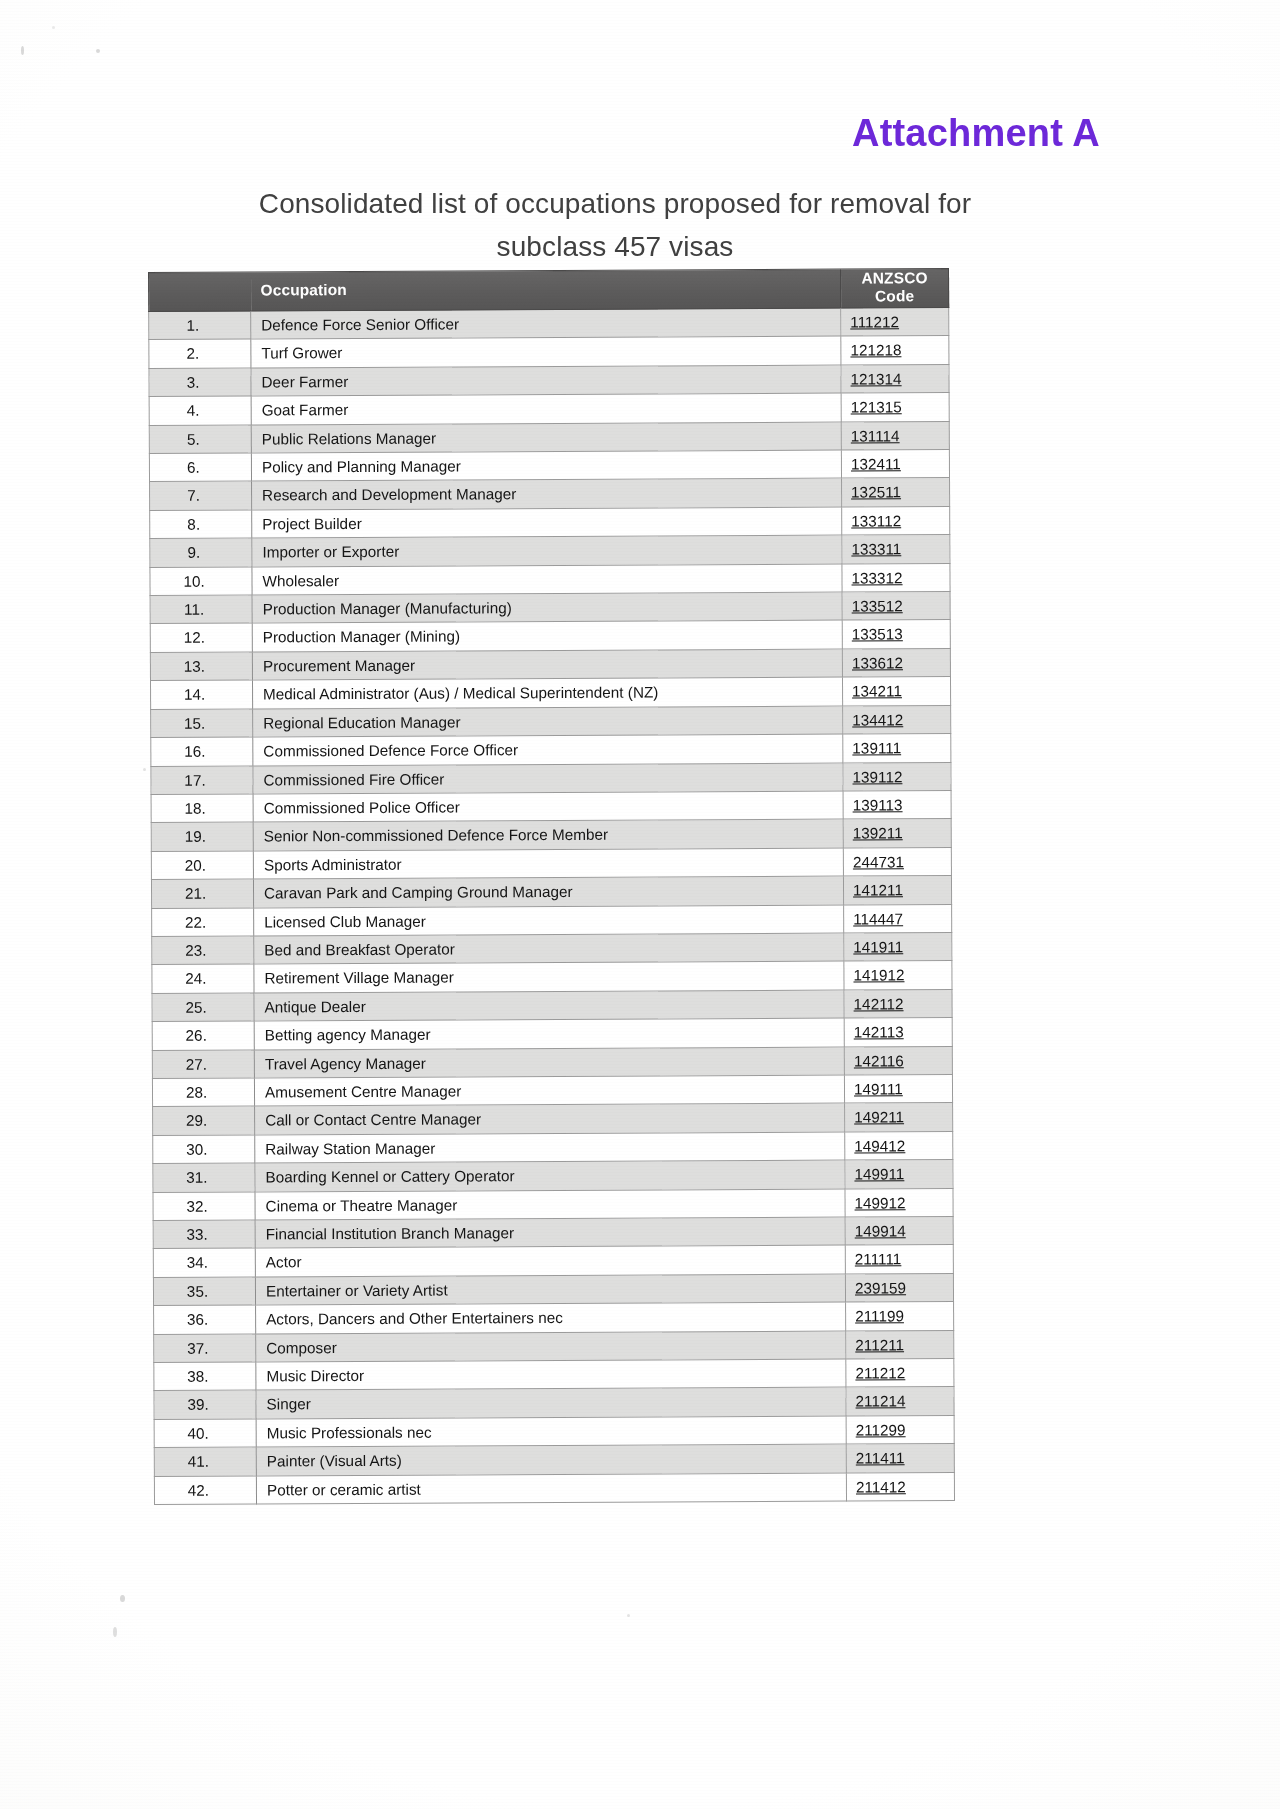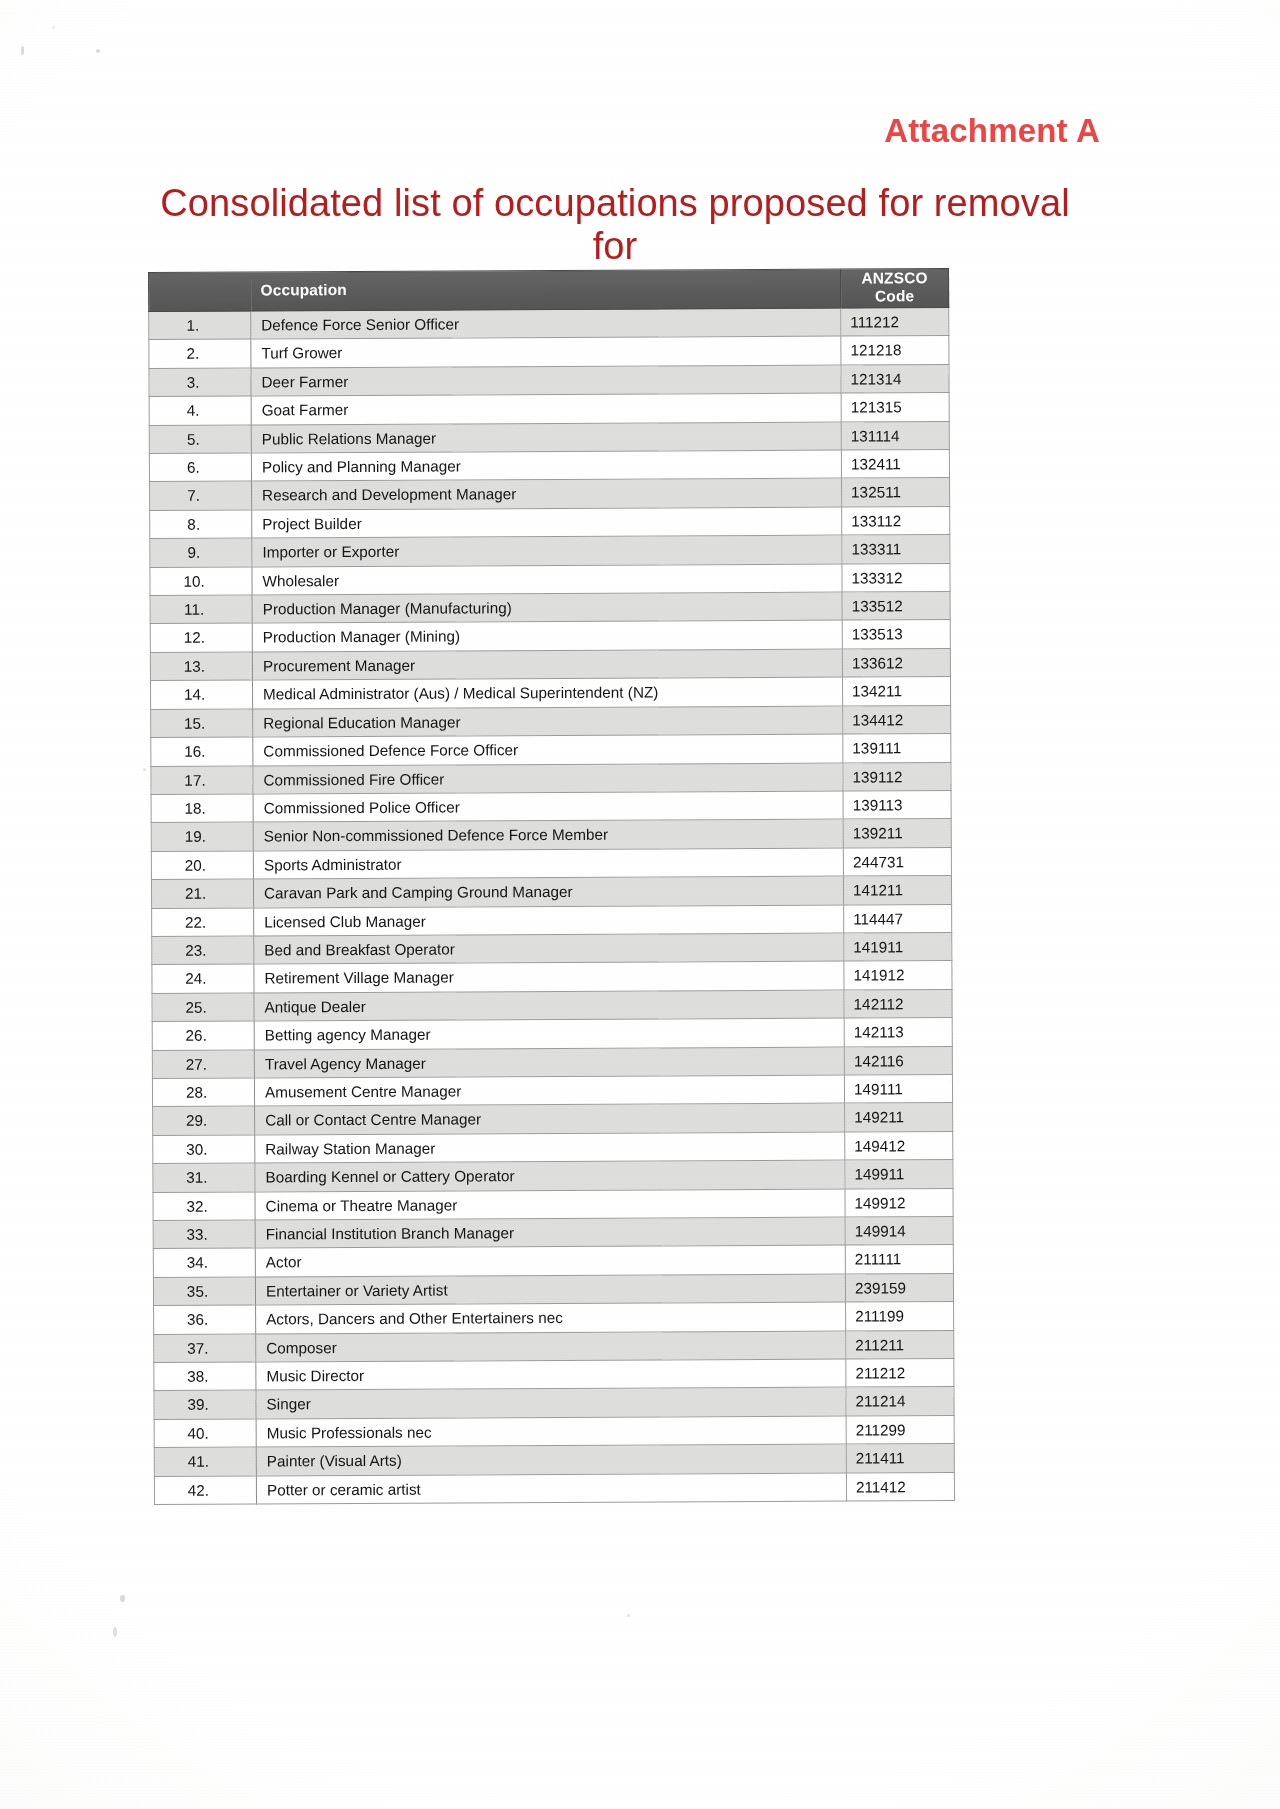--- a/index.html
+++ b/index.html
@@ -45,9 +45,9 @@
     width: 1100px;
     text-align: right;
     font-family: "Liberation Sans", sans-serif;
-    font-size: 33px;
+    font-size: 38px;
     font-weight: bold;
-    color: #ef4444;
+    color: #6d28d9;
     letter-spacing: .2px;
   }
 

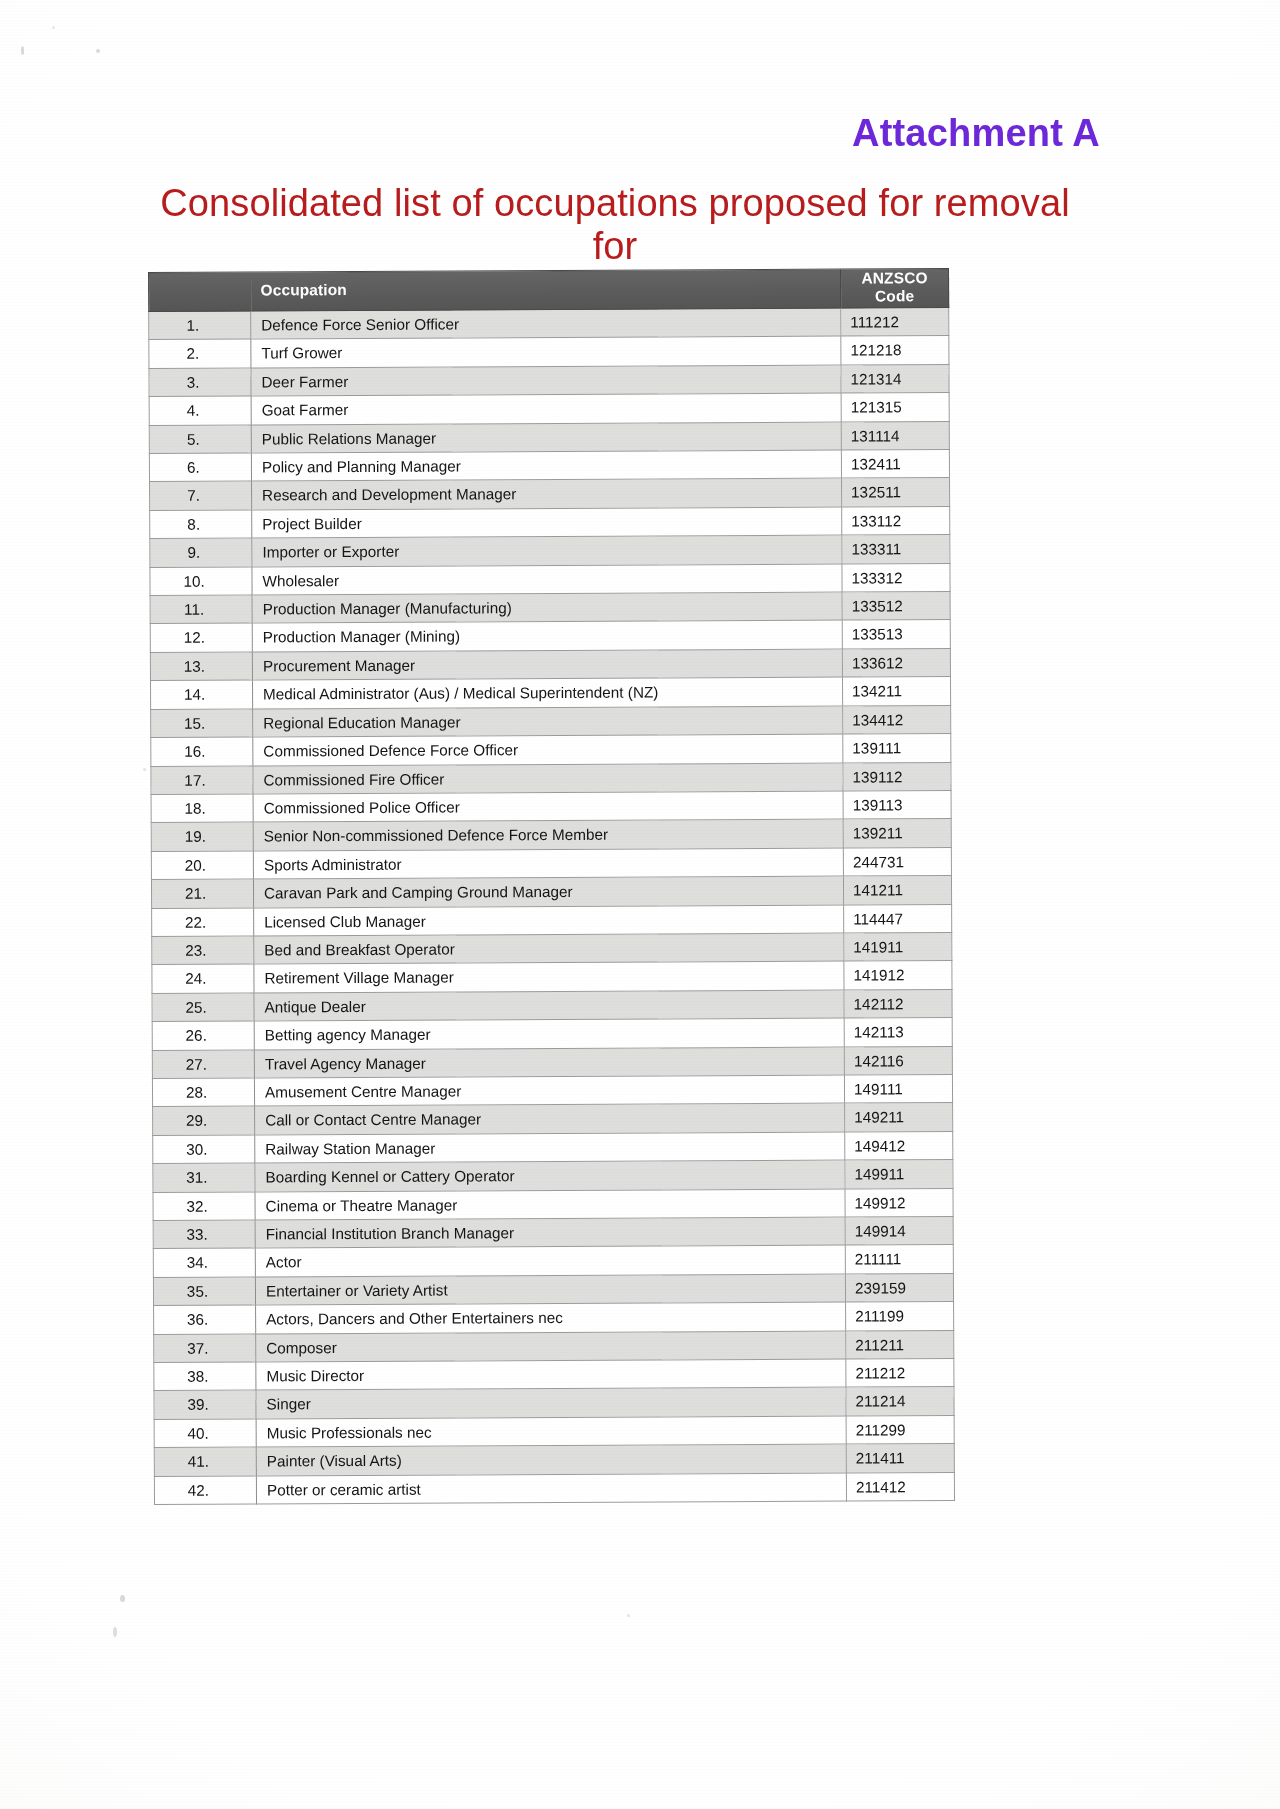--- a/index.html
+++ b/index.html
@@ -58,9 +58,9 @@
     width: 930px;
     text-align: center;
     font-family: "Liberation Sans", sans-serif;
-    font-size: 38px;
+    font-size: 28px;
     font-weight: normal;
-    color: #b91c1c;
+    color: #404040;
     line-height: 43px;
     letter-spacing: .1px;
   }

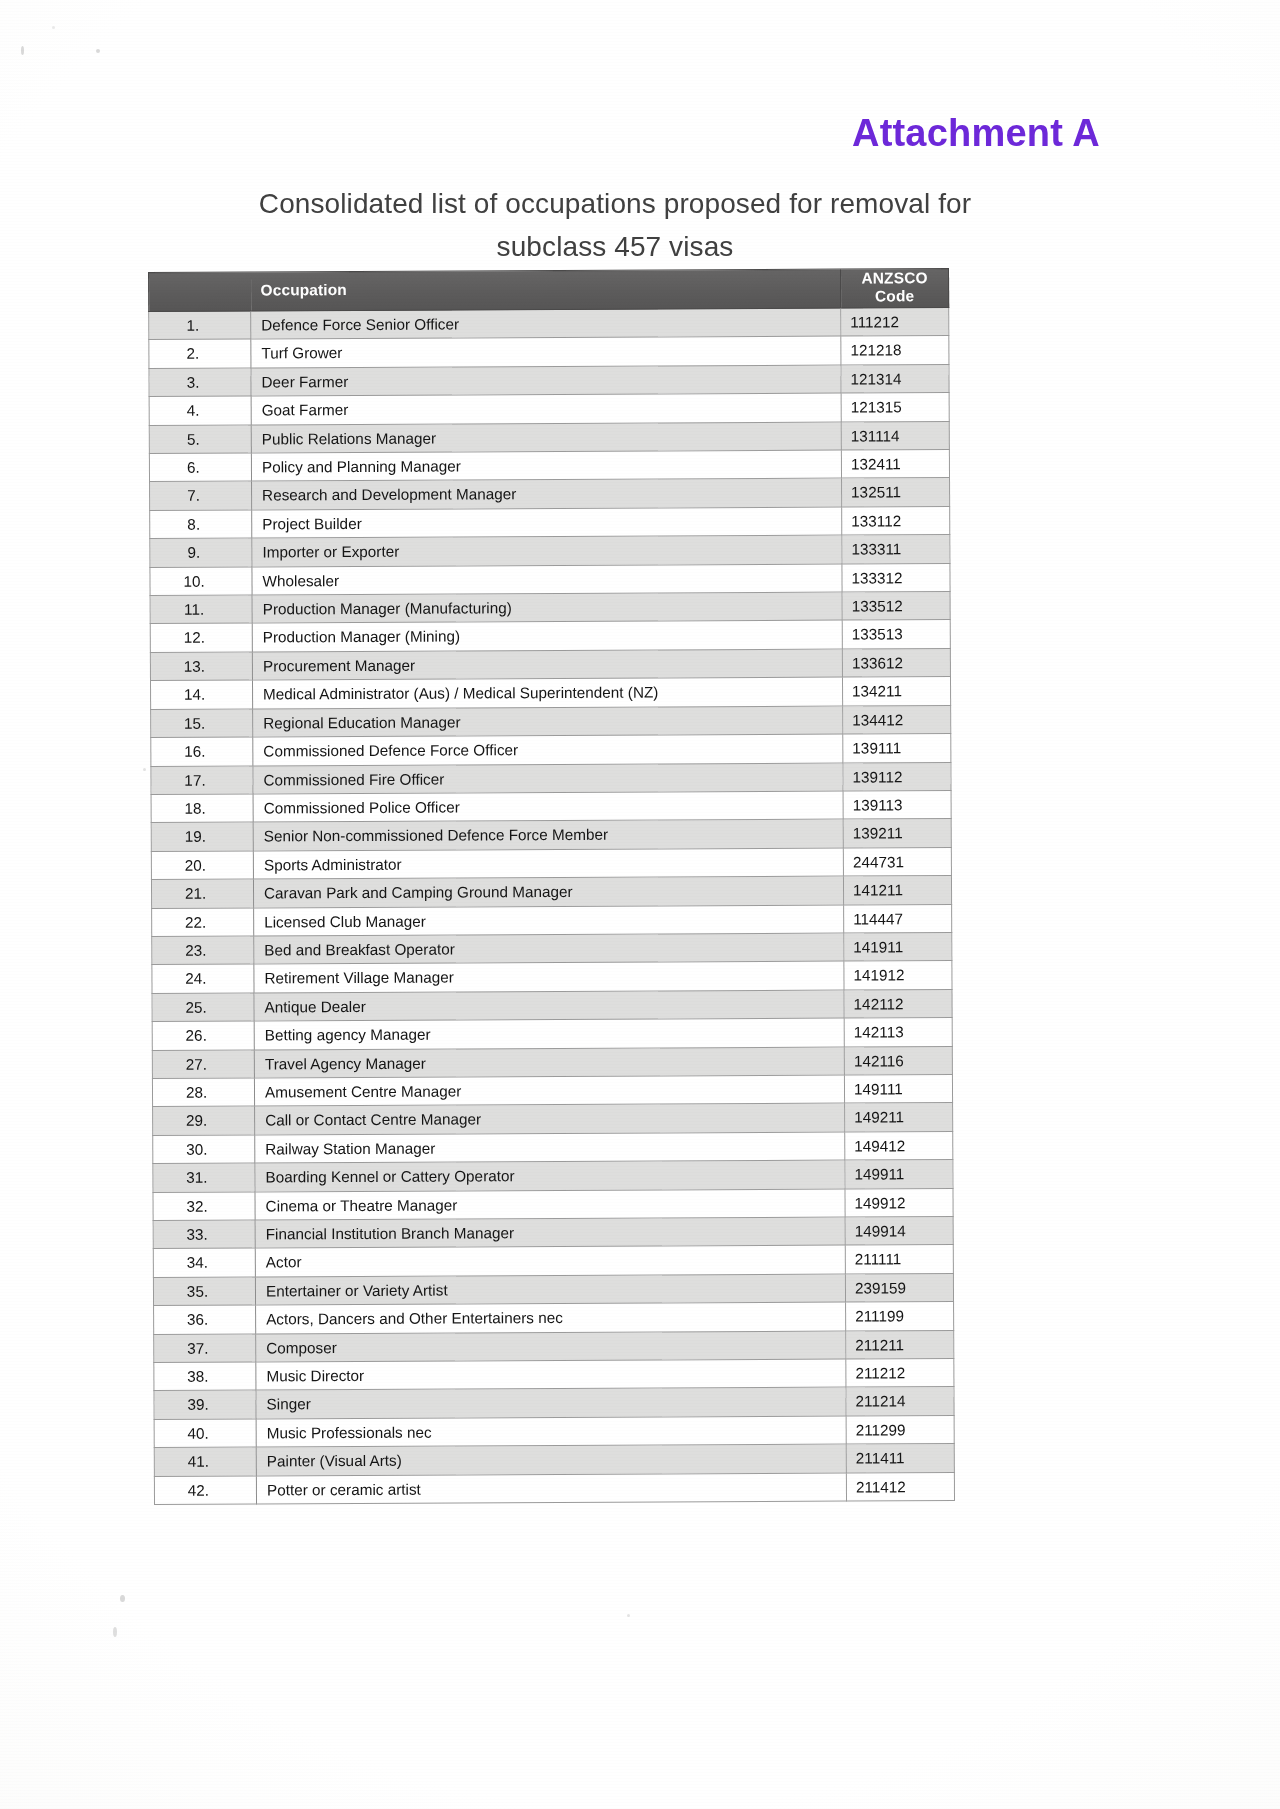--- a/index.html
+++ b/index.html
@@ -123,6 +123,7 @@
     text-align: left;
     padding-left: 9px;
     border-left-color: #8d8d8d;
+    text-decoration: underline;
   }
 
   

